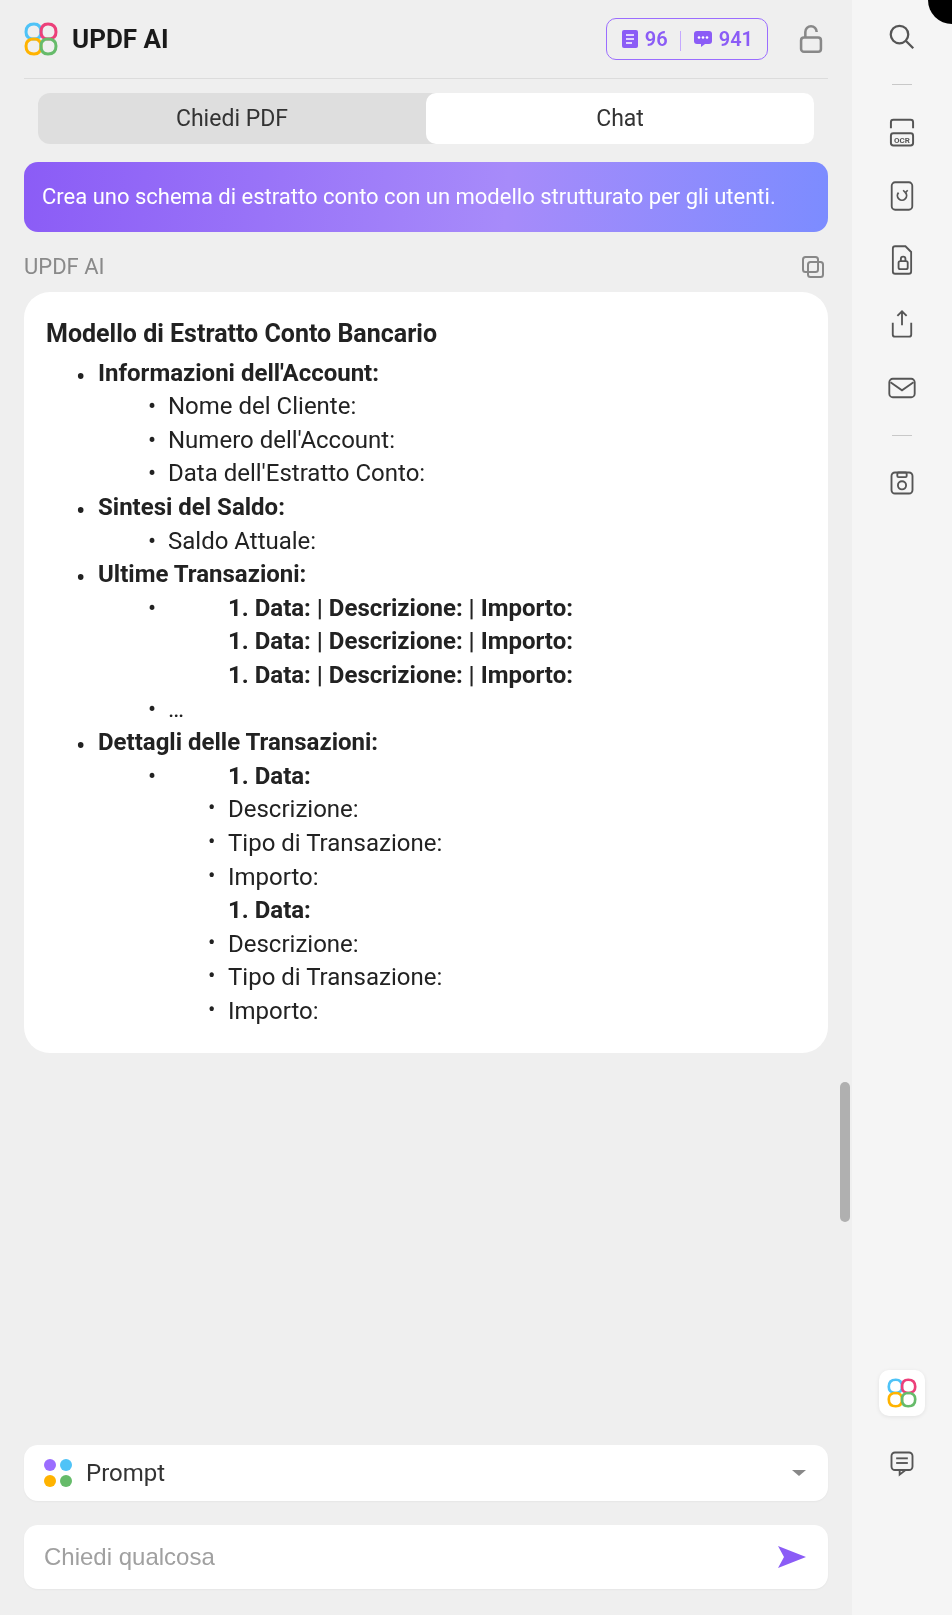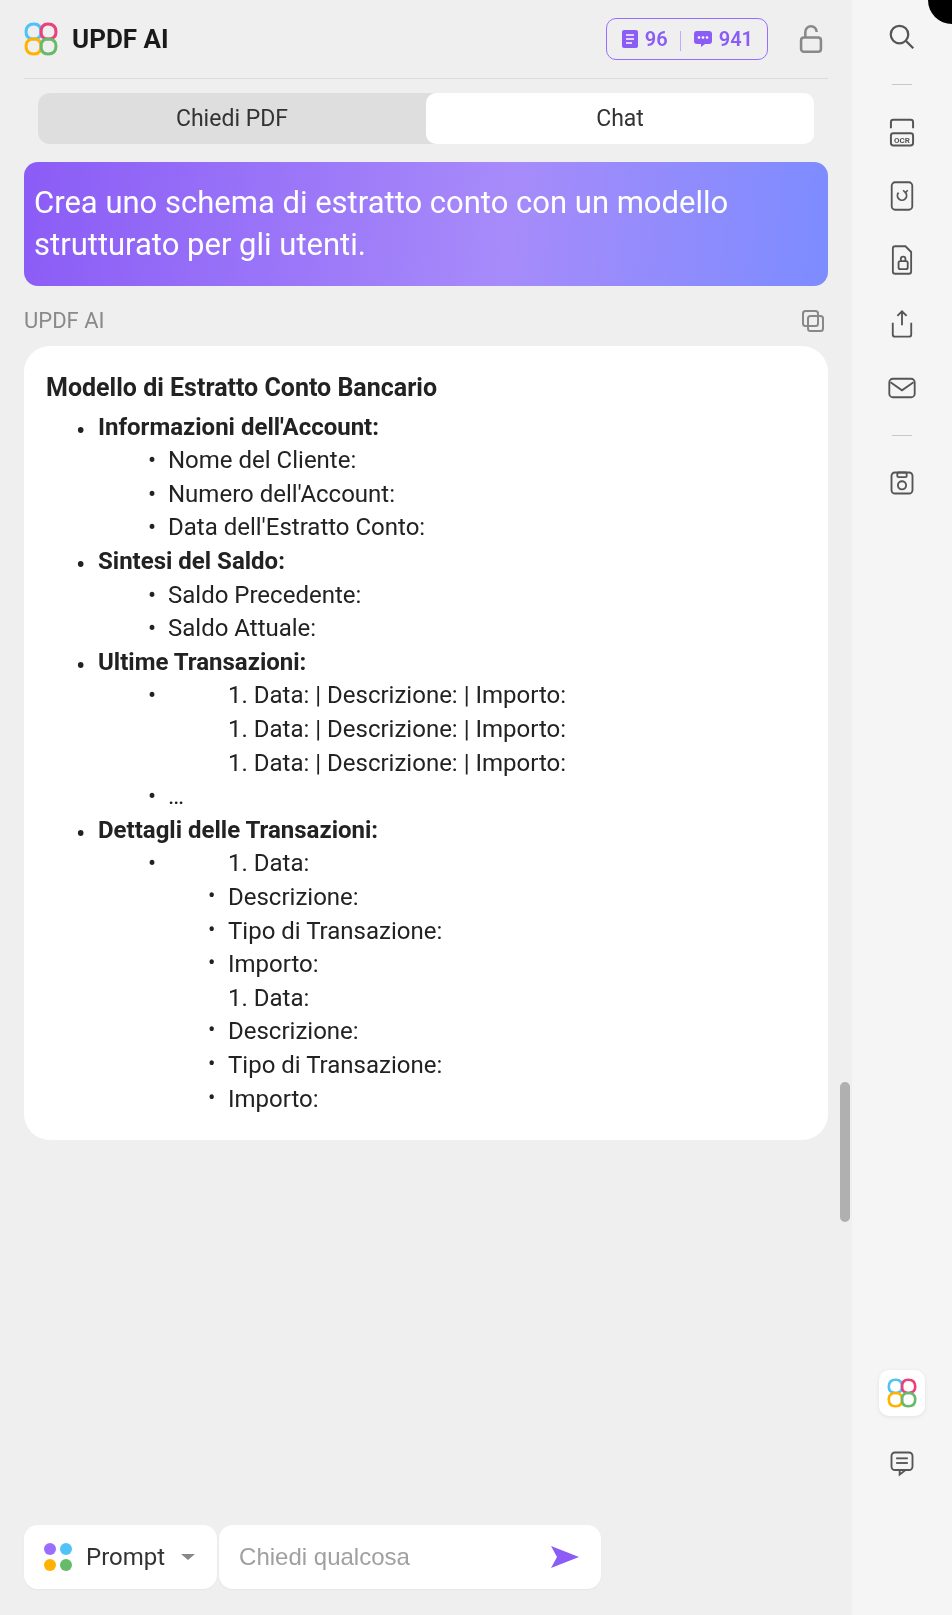--- a/index.html
+++ b/index.html
@@ -111,10 +111,10 @@
 .user-bubble {
   background: linear-gradient(95deg, #8b5cf6 0%, #a78bfa 60%, #7c8cff 100%);
   color: #fff;
-  font-size: 31px;
+  font-size: 22px;
   line-height: 1.35;
   border-radius: 14px;
-  padding: 20px 10px;
+  padding: 20px 18px;
 }
 .ai-label-row {
   display: flex;

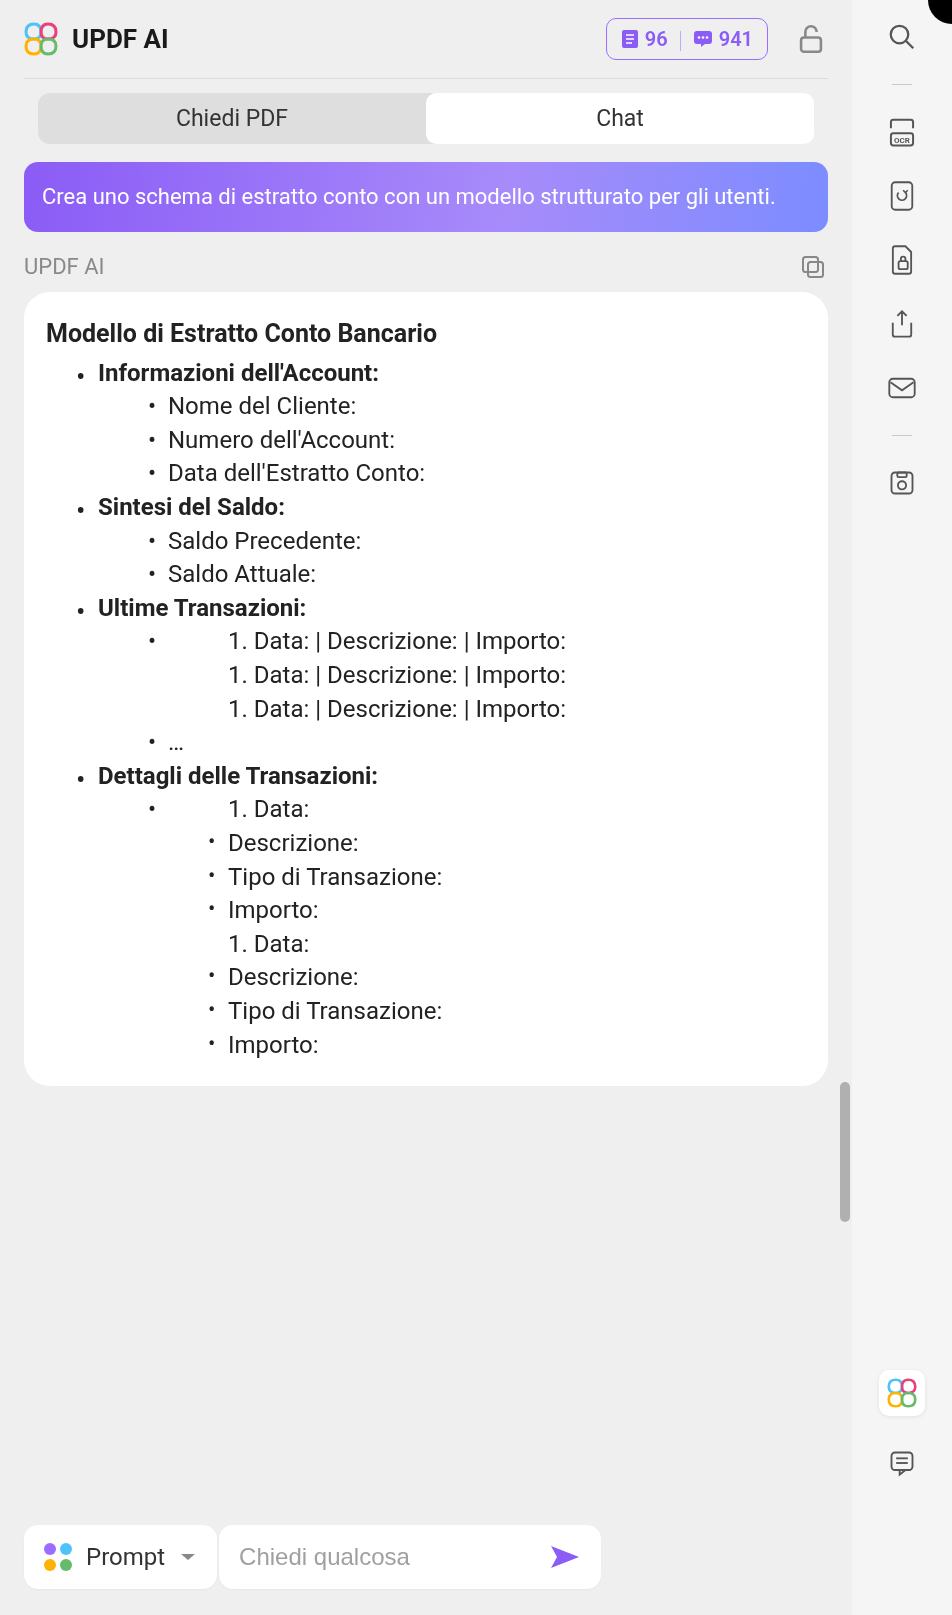--- a/index.html
+++ b/index.html
@@ -293,7 +293,6 @@
         <li>
           <span class="b">Sintesi del Saldo:</span>
           <ul class="lvl2">
-            <li>Saldo Precedente:</li>
             <li>Saldo Attuale:</li>
           </ul>
         </li>

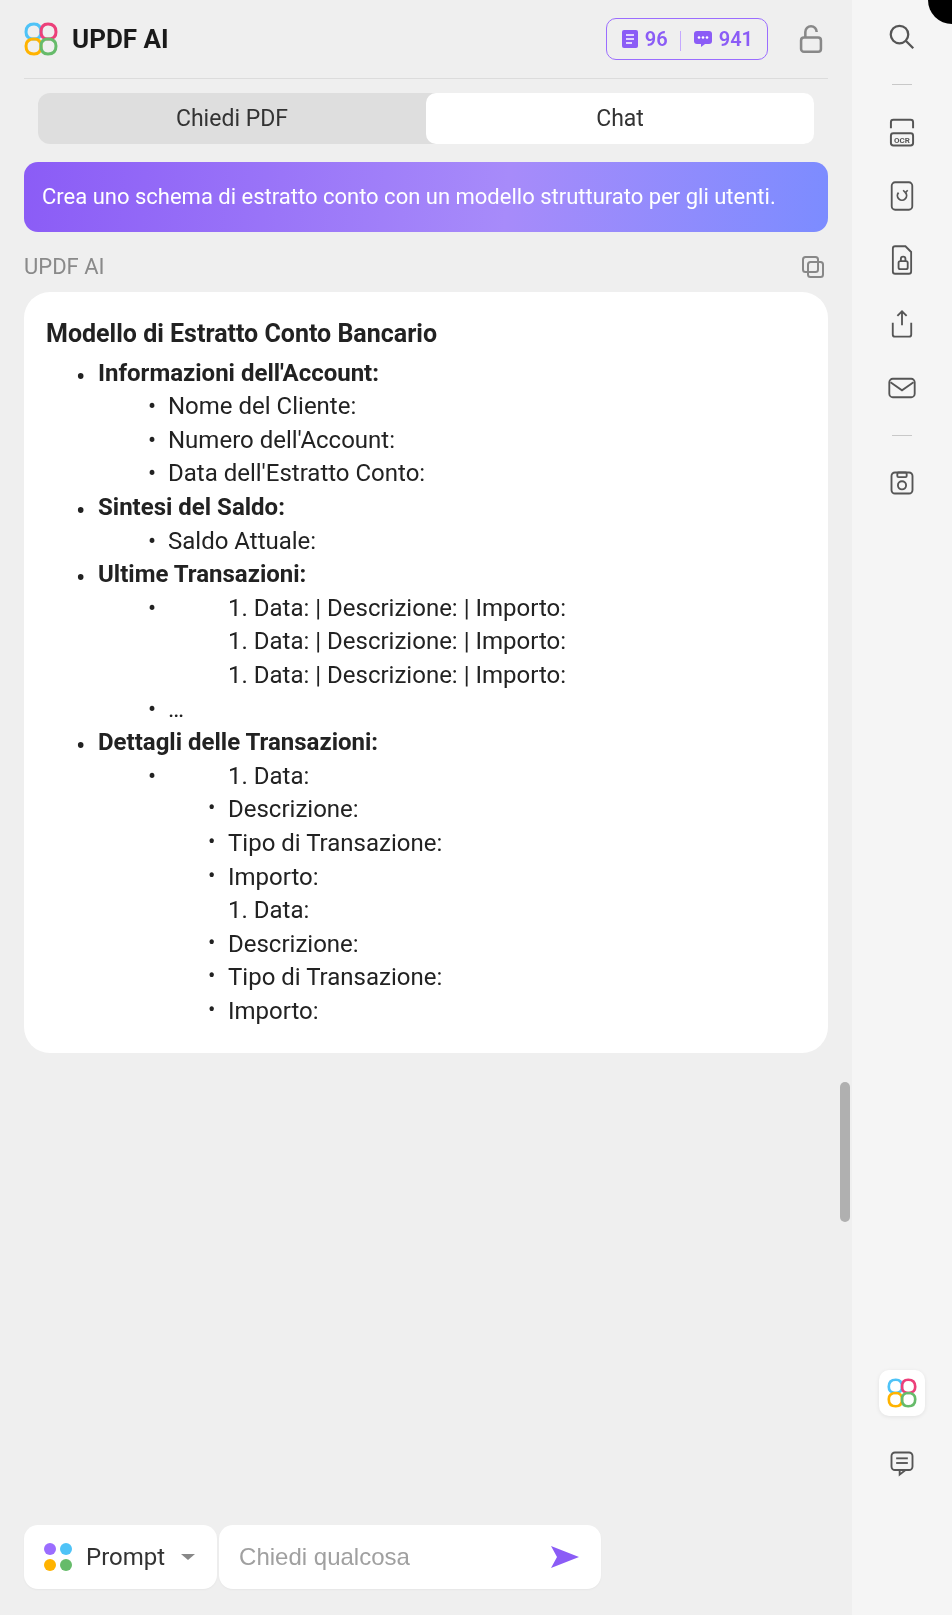--- a/index.html
+++ b/index.html
@@ -150,7 +150,7 @@
 }
 .ai-card .lvl3 { padding-left: 60px; list-style: none; }
 .ai-card .lvl3 > li.num::before { content: none; }
-.ai-card .lvl3 > li.num { position: relative; }
+.ai-card .lvl3 > li.num { position: relative; font-weight: bold; }
 .ai-card .lvl3 > li.bul { position: relative; padding-left: 0; }
 .ai-card .lvl3 > li.bul::before {
   content: "•"; position: absolute; left: -20px; top: 0; font-size: 22px; color:#222;

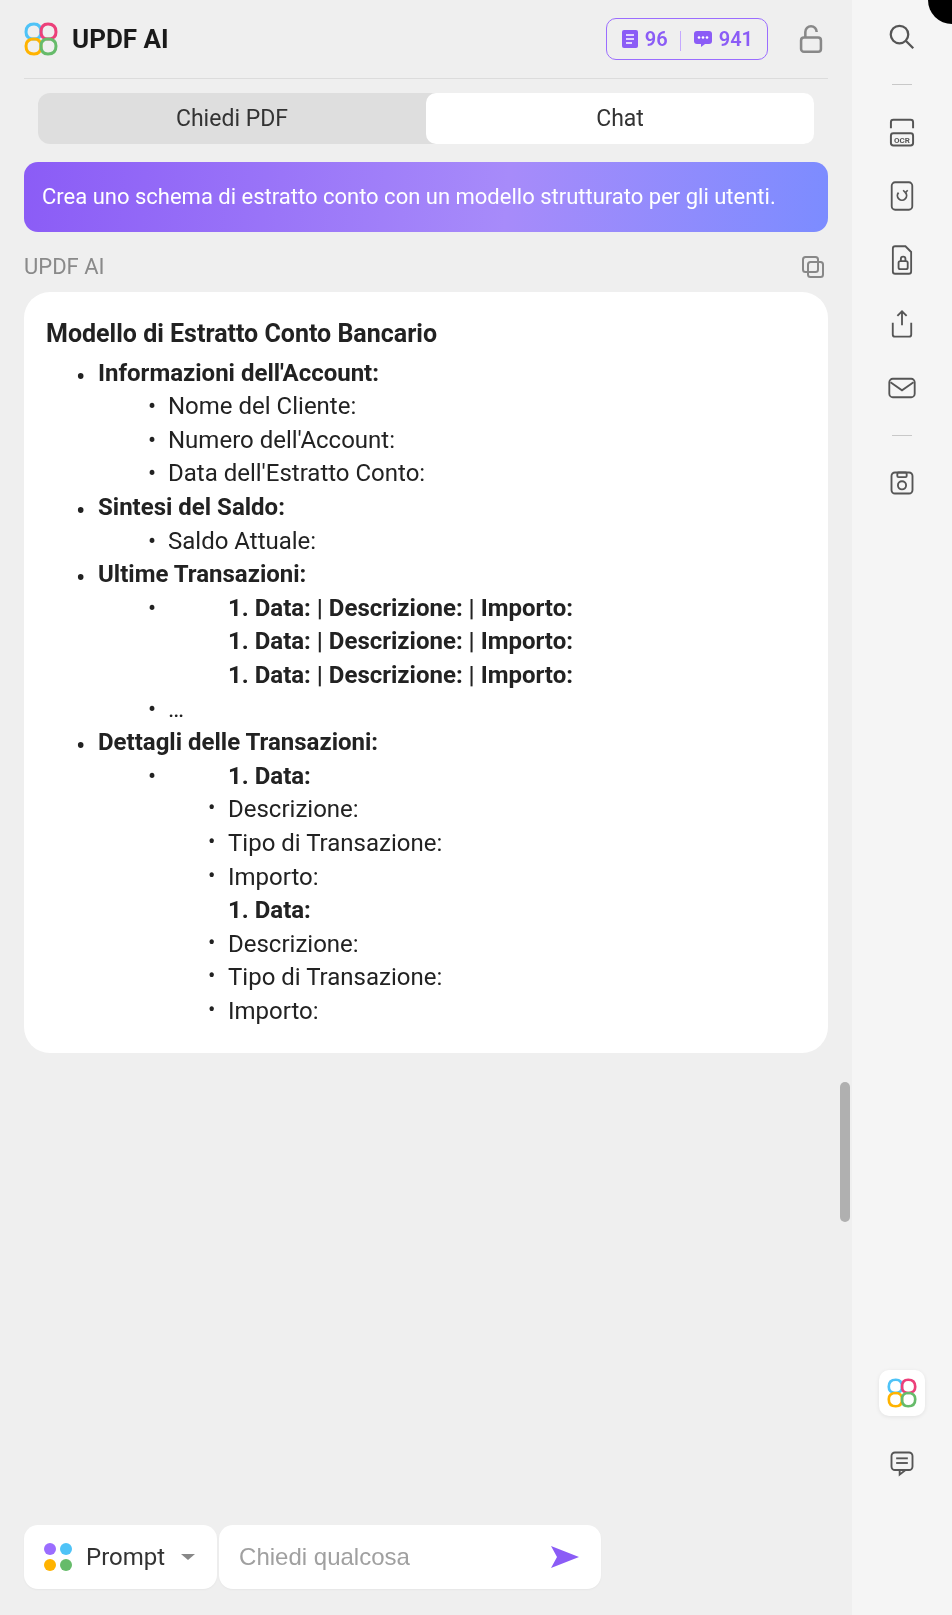--- a/index.html
+++ b/index.html
@@ -167,7 +167,8 @@
 .footer {
   padding: 16px 24px 26px 24px;
   display: flex;
-  gap: 2px;
+  flex-direction: column;
+  gap: 24px;
 }
 .prompt-bar, .input-bar {
   background: #fff;

